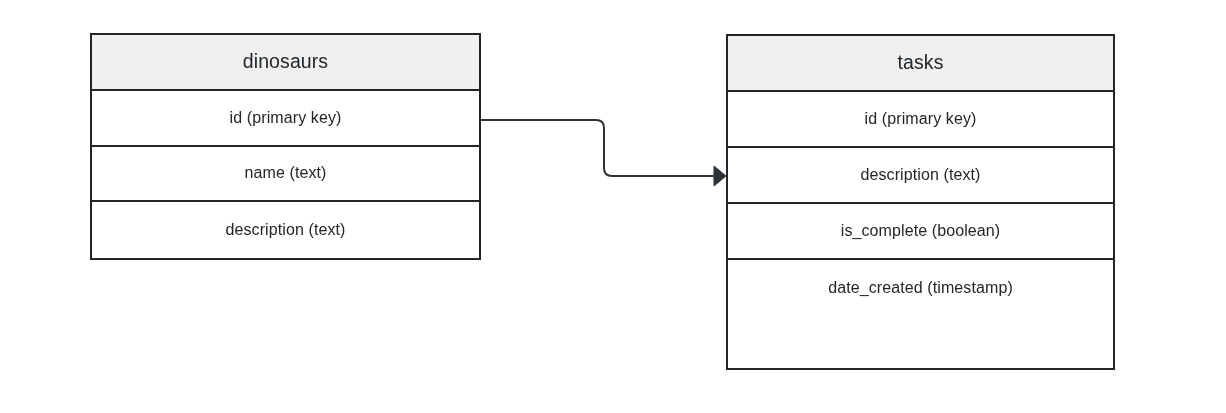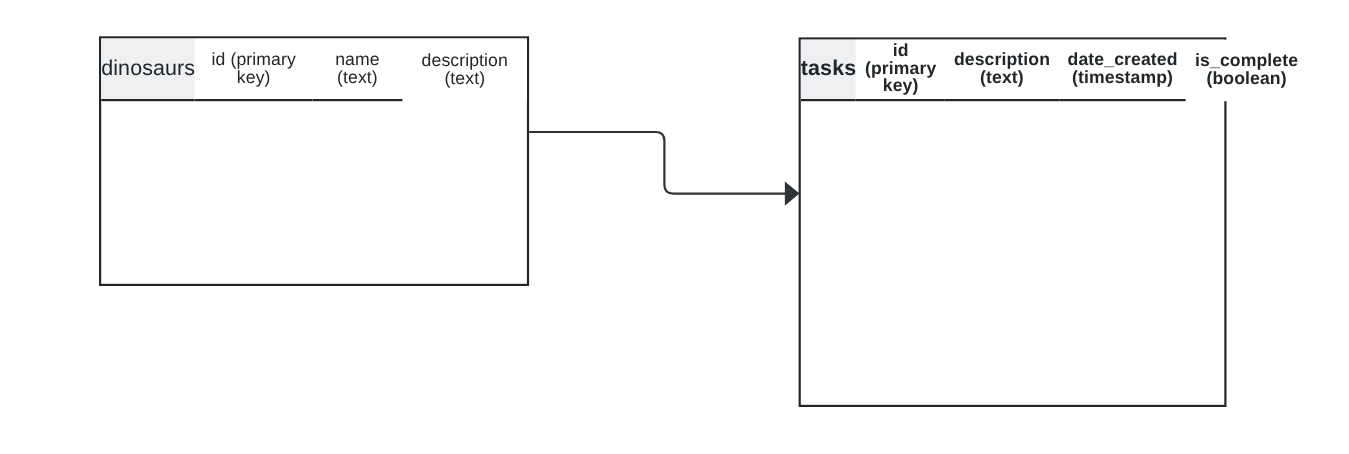--- a/index.html
+++ b/index.html
@@ -28,6 +28,7 @@
     border: 2px solid #232628;
     background: #ffffff;
     display: flex;
+    flex-direction: column;
   }
 
   .entity-title {

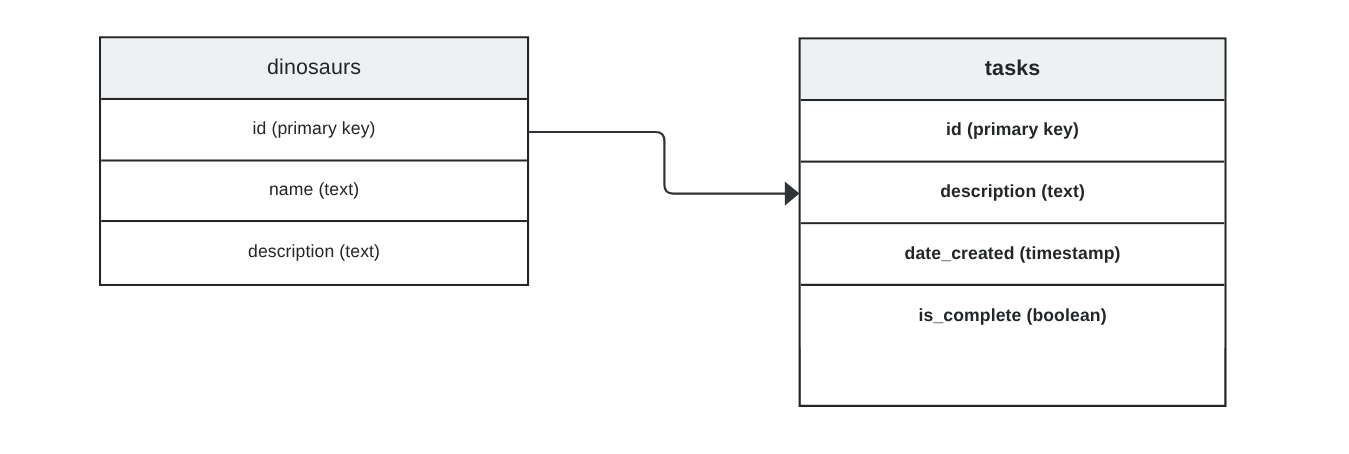--- a/index.html
+++ b/index.html
@@ -79,7 +79,6 @@
     top: 34px;
     width: 389px;
     height: 336px;
-    font-weight: bold;
   }
   #entity-tasks .entity-title { height: 56px; }
   #entity-tasks .entity-field { height: 56px; }

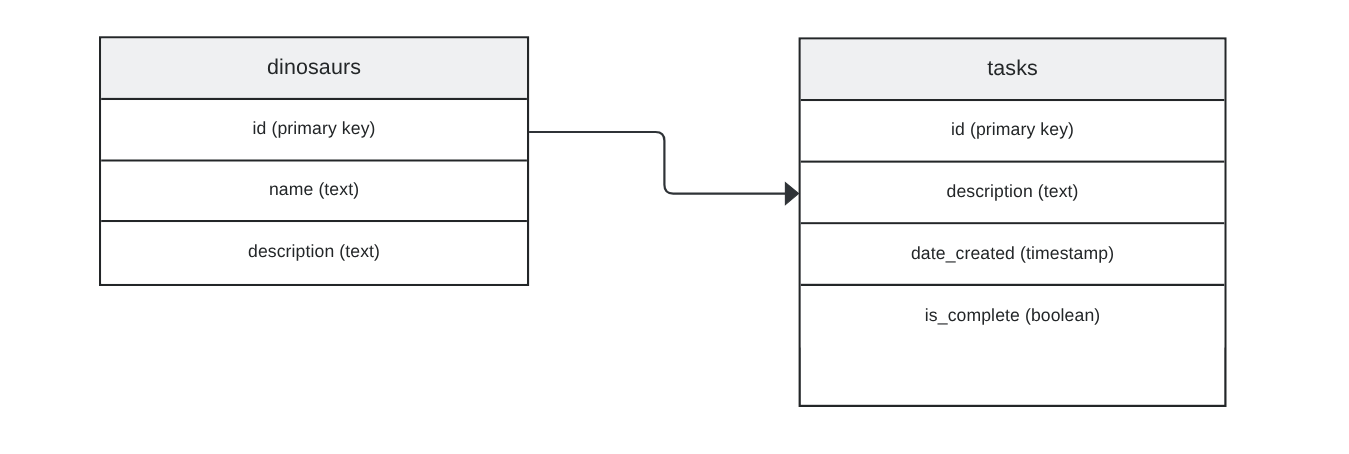--- a/index.html
+++ b/index.html
@@ -113,8 +113,8 @@
     <div class="entity-title">tasks</div>
     <div class="entity-field">id (primary key)</div>
     <div class="entity-field">description (text)</div>
+    <div class="entity-field">is_complete (boolean)</div>
     <div class="entity-field">date_created (timestamp)</div>
-    <div class="entity-field">is_complete (boolean)</div>
   </div>
 
   <svg id="relationship-layer" viewBox="0 0 1226 413" width="1226" height="413">

